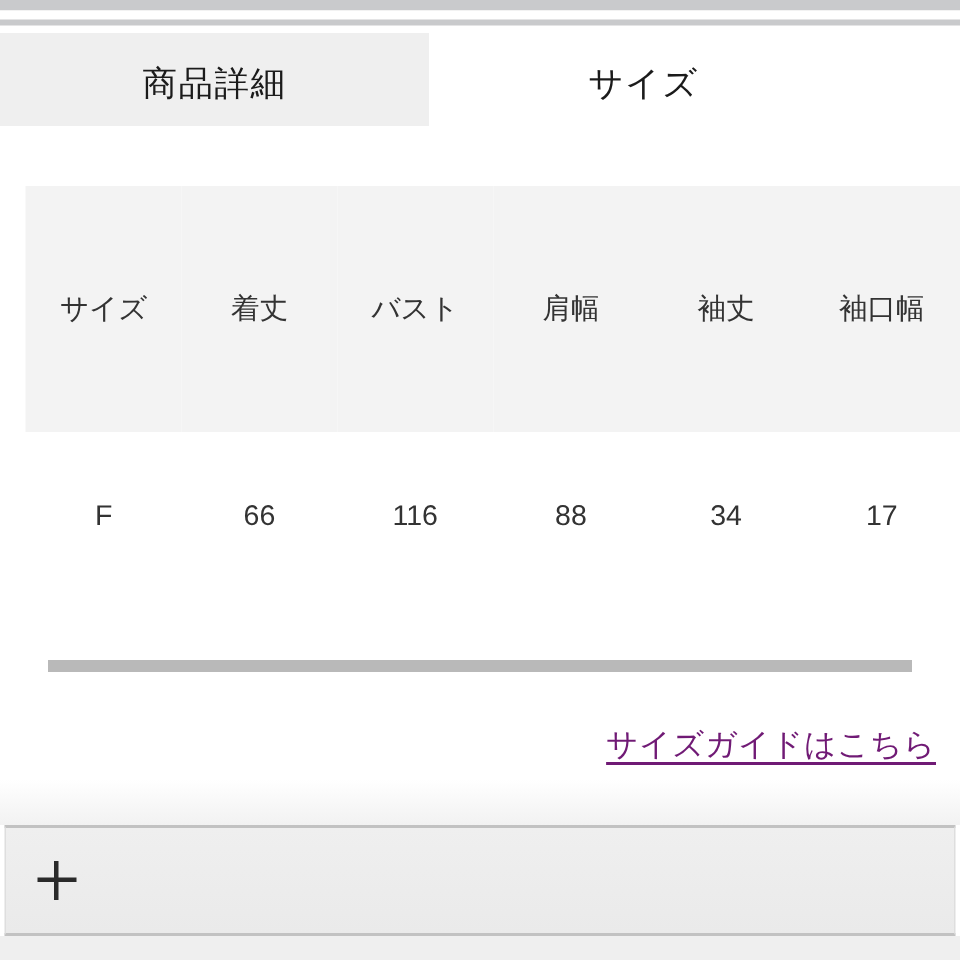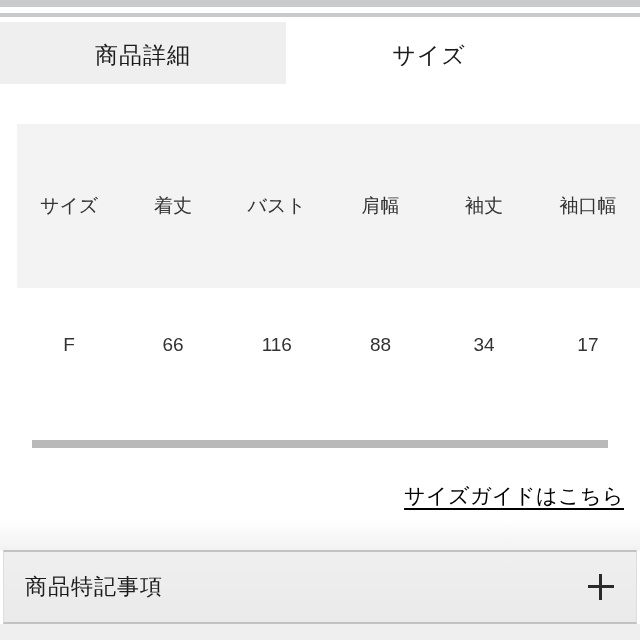--- a/index.html
+++ b/index.html
@@ -127,7 +127,7 @@
     position: absolute;
     right: 16px; top: 4px;
     font-size: 21px;
-    color: #000000;
+    color: #701a75;
     text-decoration: underline;
     text-underline-offset: 5px;
     letter-spacing: 0.5px;

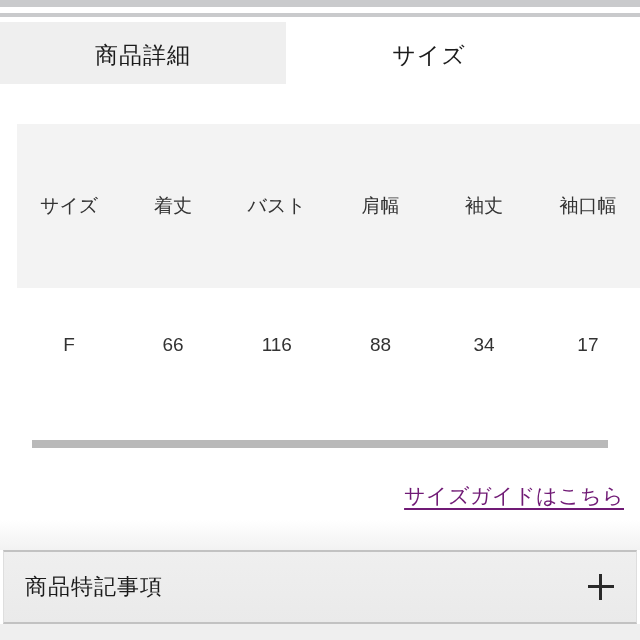--- a/index.html
+++ b/index.html
@@ -245,7 +245,6 @@
 <div class="filler"></div>
 
 <div class="accordion">
-  <span class="accordion-title">商品特記事項</span>
   <span class="plus-icon"></span>
 </div>
 

